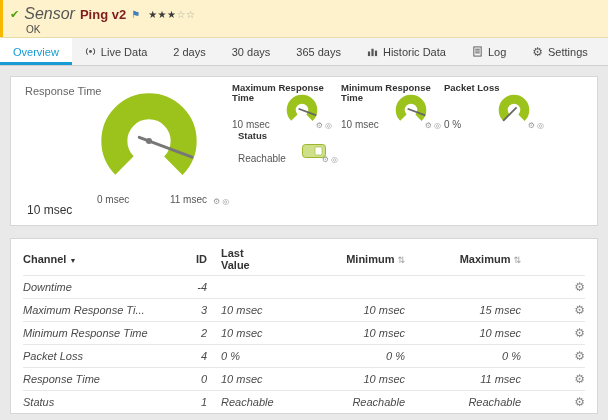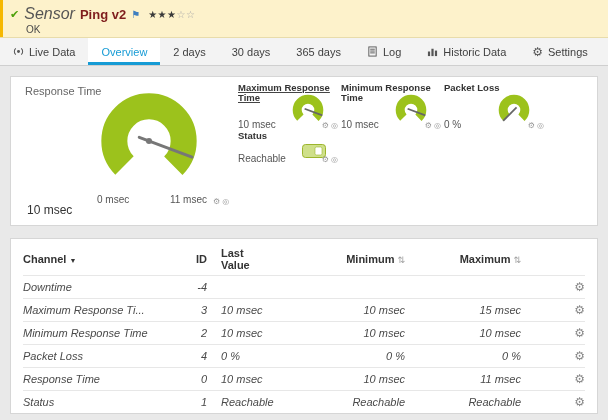--- a/index.html
+++ b/index.html
@@ -75,6 +75,9 @@
 </header>
 
 <nav class="tabs">
+  <div class="tab active">
+    <span>Overview</span>
+  </div>
   <div class="tab">
     <span class="t-ico">
       <svg width="11" height="11" viewBox="0 0 12 12">
@@ -84,9 +87,6 @@
         </svg>
     </span>
     <span>Live Data</span>
-  </div>
-  <div class="tab active">
-    <span>Overview</span>
   </div>
   <div class="tab">
     <span>2 days</span>

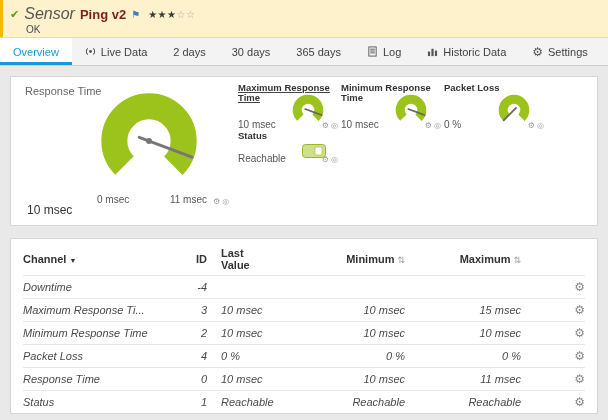--- a/index.html
+++ b/index.html
@@ -100,6 +100,16 @@
   <div class="tab">
     <span class="t-ico">
       <svg width="11" height="11" viewBox="0 0 12 12">
+          <rect x="1" y="6" width="2.4" height="5" fill="#555"></rect>
+          <rect x="4.8" y="3" width="2.4" height="8" fill="#555"></rect>
+          <rect x="8.6" y="5" width="2.4" height="6" fill="#555"></rect>
+        </svg>
+    </span>
+    <span>Historic Data</span>
+  </div>
+  <div class="tab">
+    <span class="t-ico">
+      <svg width="11" height="11" viewBox="0 0 12 12">
           <rect x="2" y="1" width="8" height="10" fill="none" stroke="#555"></rect>
           <line x1="3.5" y1="3.5" x2="8.5" y2="3.5" stroke="#555"></line>
           <line x1="3.5" y1="5.5" x2="8.5" y2="5.5" stroke="#555"></line>
@@ -107,16 +117,6 @@
         </svg>
     </span>
     <span>Log</span>
-  </div>
-  <div class="tab">
-    <span class="t-ico">
-      <svg width="11" height="11" viewBox="0 0 12 12">
-          <rect x="1" y="6" width="2.4" height="5" fill="#555"></rect>
-          <rect x="4.8" y="3" width="2.4" height="8" fill="#555"></rect>
-          <rect x="8.6" y="5" width="2.4" height="6" fill="#555"></rect>
-        </svg>
-    </span>
-    <span>Historic Data</span>
   </div>
   <div class="tab">
     <span class="t-ico gear-glyph">⚙</span>

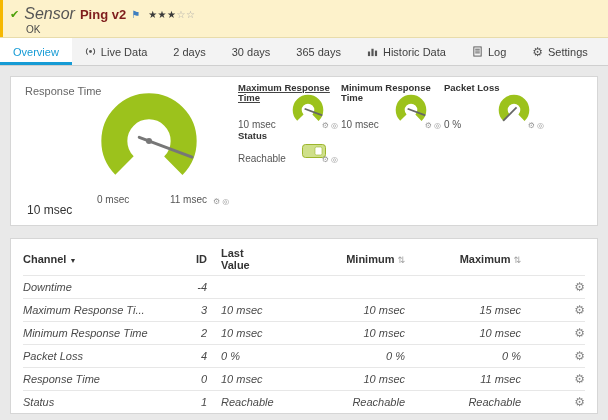--- a/index.html
+++ b/index.html
@@ -36,7 +36,7 @@
   .tiny-ico { color:#9a9a9a; font-size:8px; margin-left:2px; cursor:pointer; }
 
   .mini { position:absolute; width:100px; top:6px; height:46px; }
-  .mini.m0 { left:227px;text-decoration:underline; } .mini.m1 { left:330px; } .mini.m2 { left:433px; }
+  .mini.m0 { left:221px; } .mini.m1 { left:330px; } .mini.m2 { left:433px; }
   .mini-title { font-size:9.5px; font-weight:bold; color:#333; line-height:10px; }
   .mini-gauge { position:absolute; right:12px; top:9px; }
   .mini-foot { position:absolute; left:0; right:0; top:36px; display:flex; justify-content:space-between; align-items:center; font-size:10px; color:#555; }

